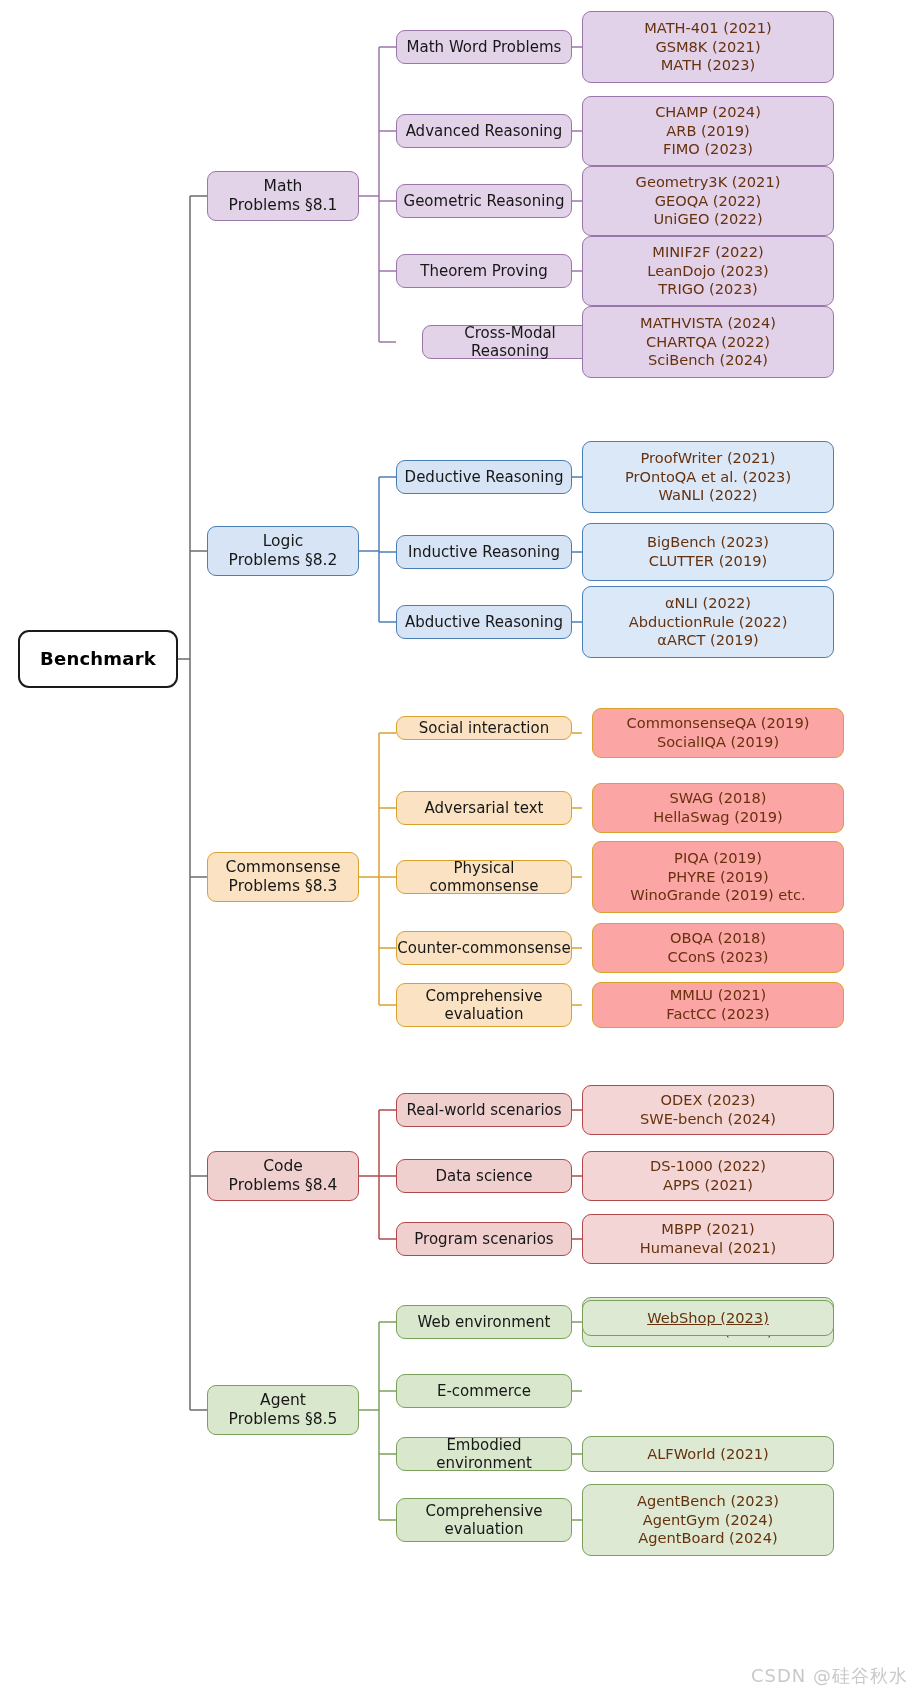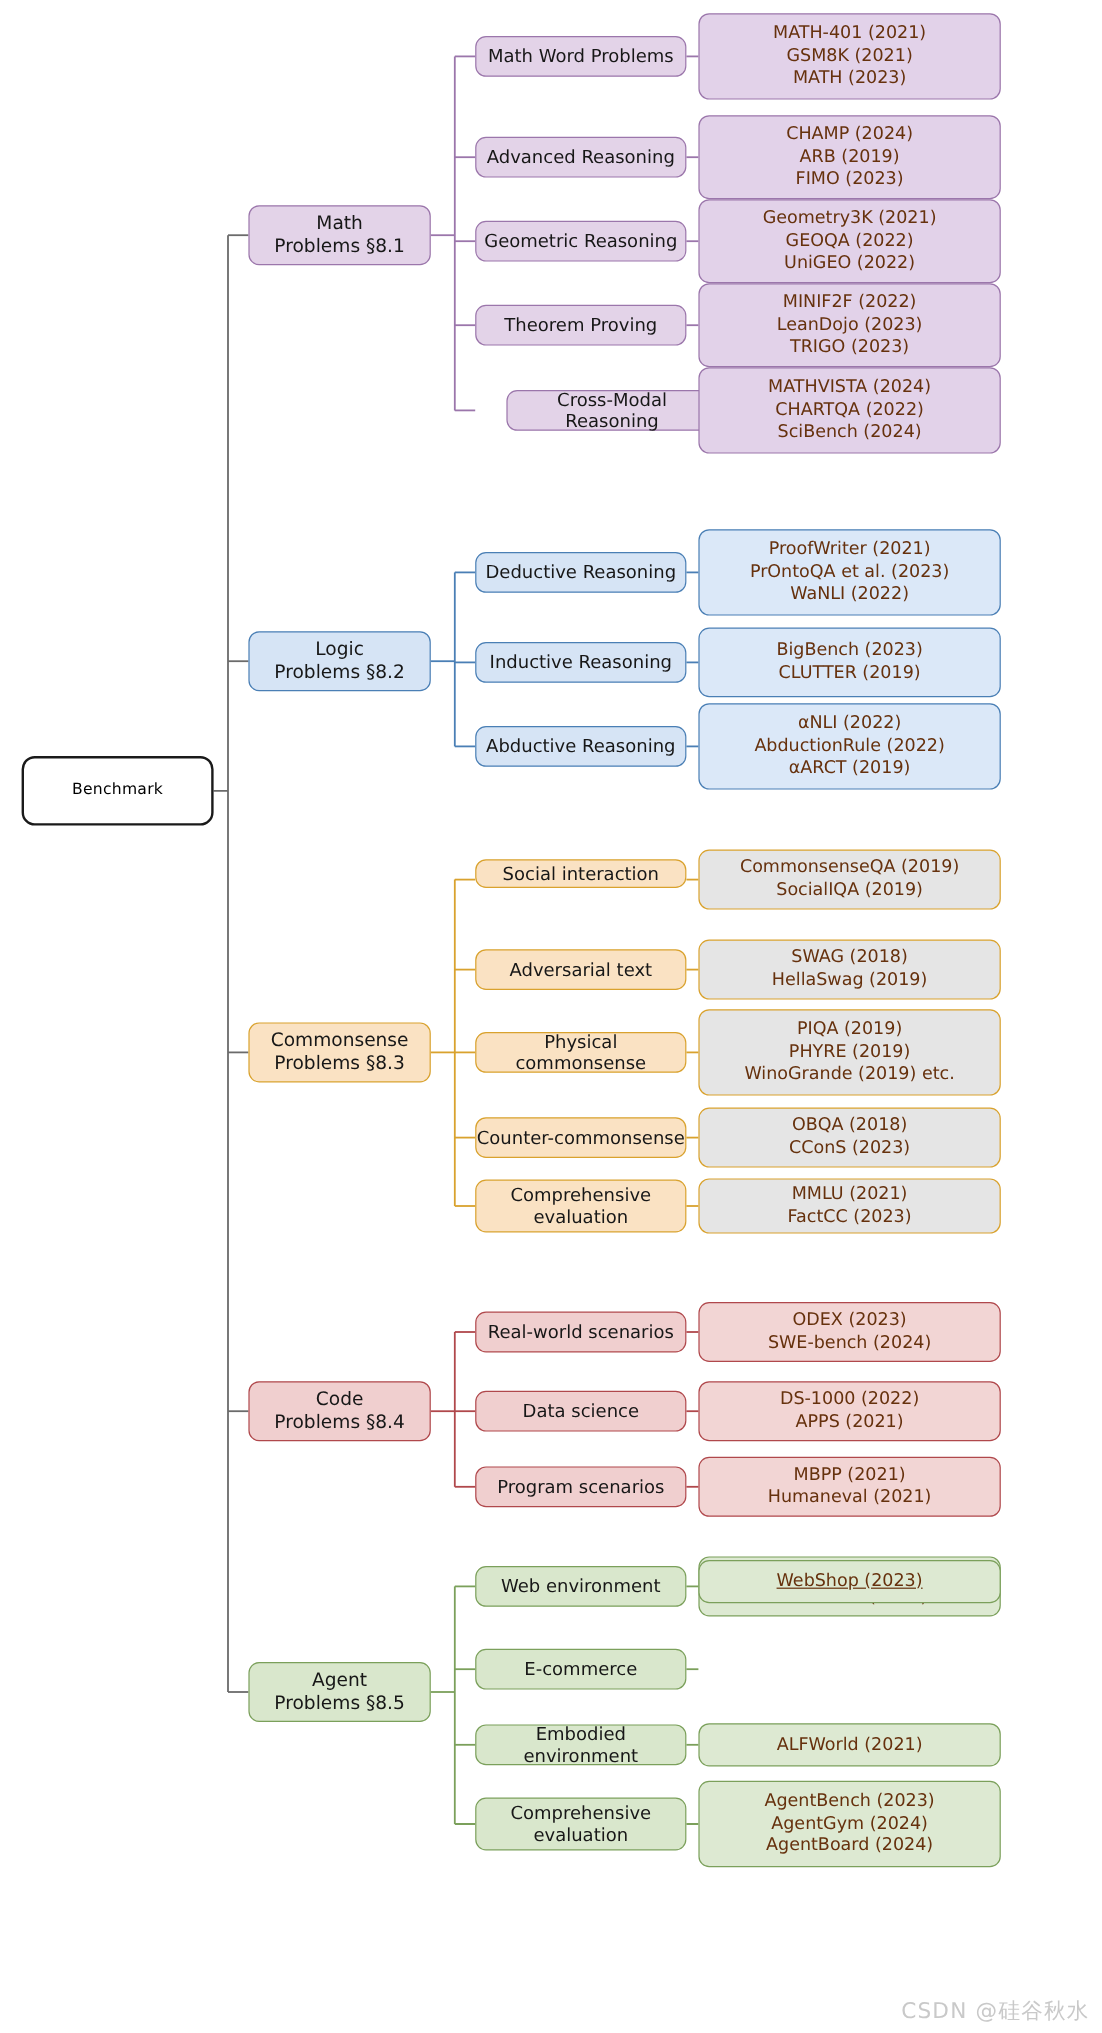--- a/index.html
+++ b/index.html
@@ -48,8 +48,8 @@
     border-radius: 11px;
     color: #000000;
     font-family: "DejaVu Sans", sans-serif;
-    font-weight: normal;
-    font-size: 13px;
+    font-weight: bold;
+    font-size: 18px;
     letter-spacing: .2px;
   }
 

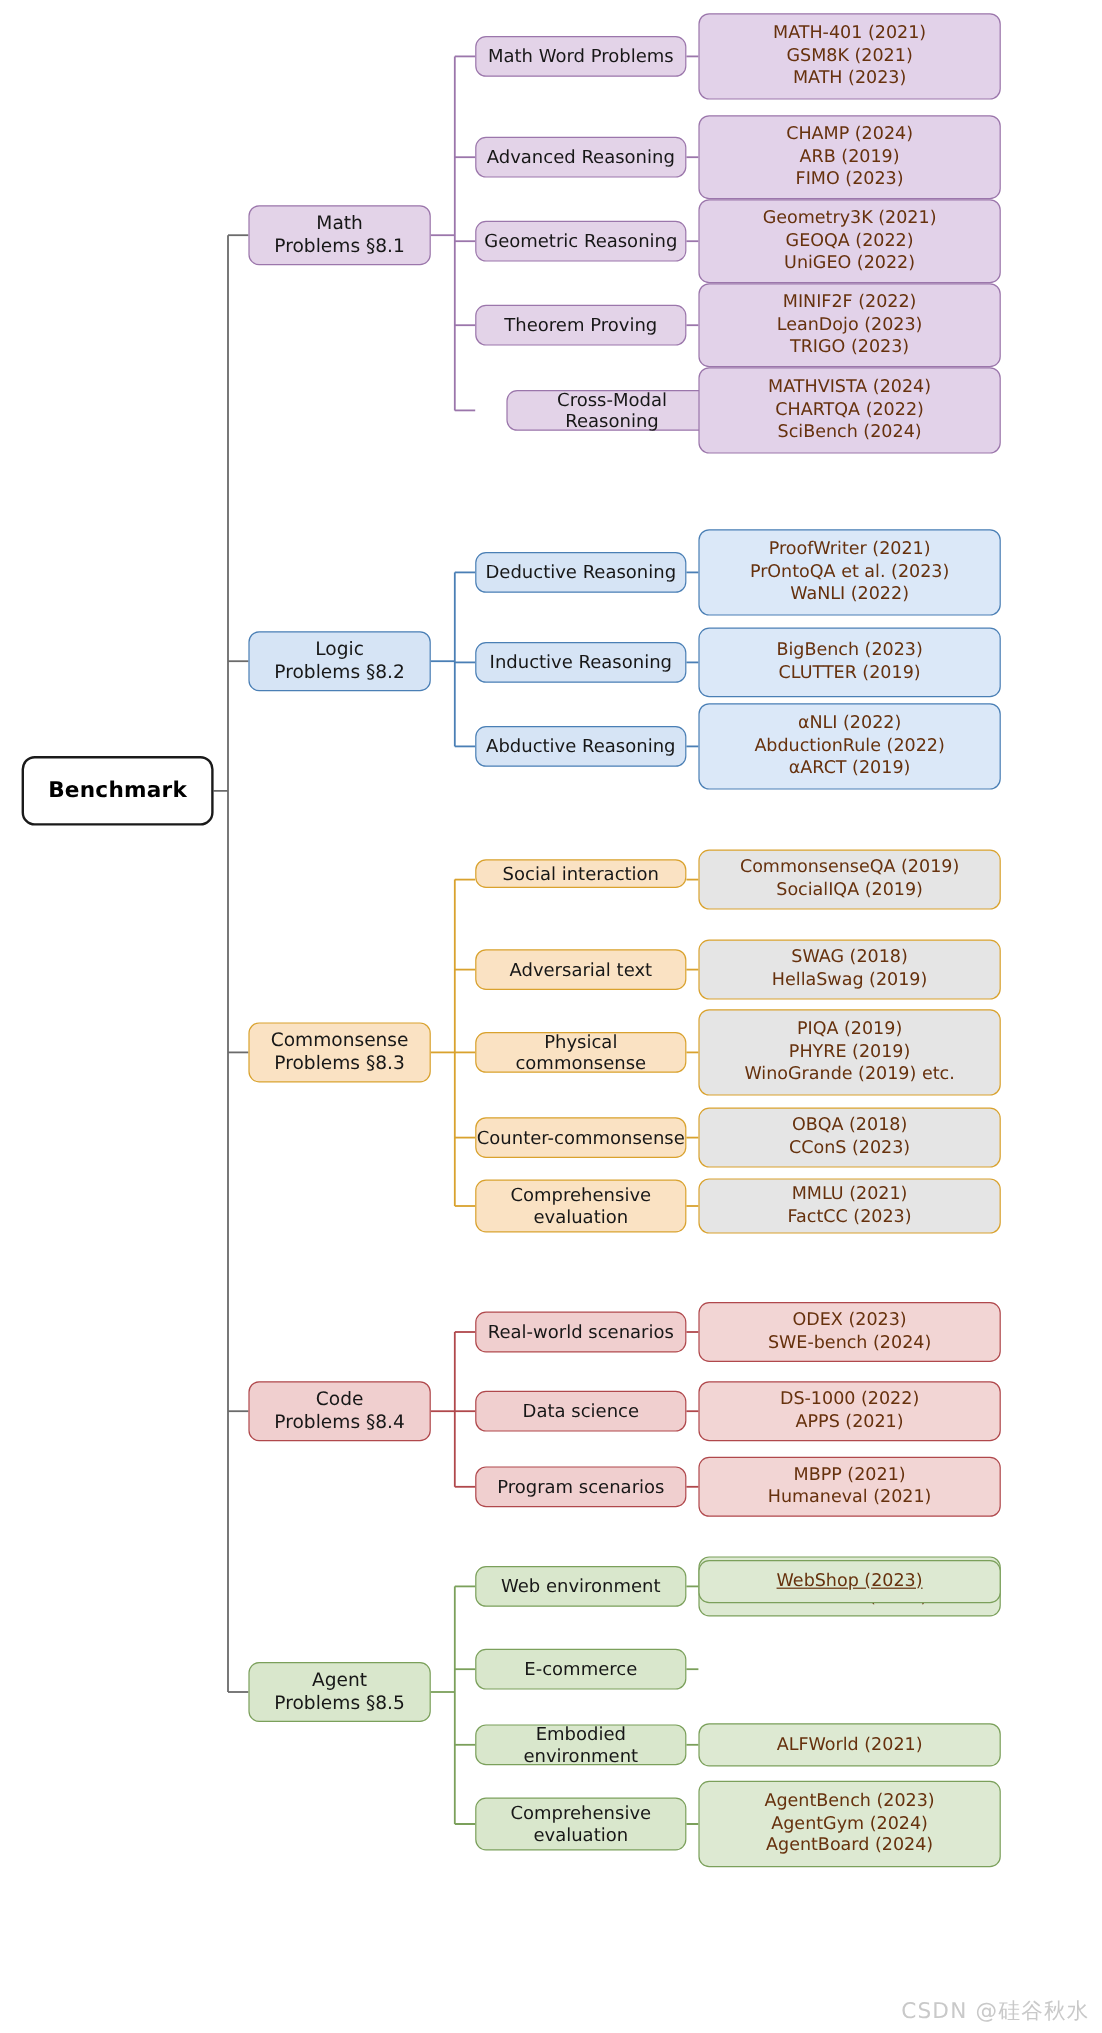--- a/index.html
+++ b/index.html
@@ -81,7 +81,7 @@
   .t-logic.leaf                 { background:#dbe8f8; border-color:#4a7fb5; }
 
   .t-cs.branch, .t-cs.cat { background:#fae2c3; border-color:#d9a22e; }
-  .t-cs.leaf              { background:#e5e5e5; border-color:#d9a22e; }
+  .t-cs.leaf              { background:#fca5a5; border-color:#d9a22e;margin-left:10px; }
 
   .t-code.branch, .t-code.cat { background:#f0cfcf; border-color:#b0484c; }
   .t-code.leaf                { background:#f2d5d4; border-color:#b0484c; }

